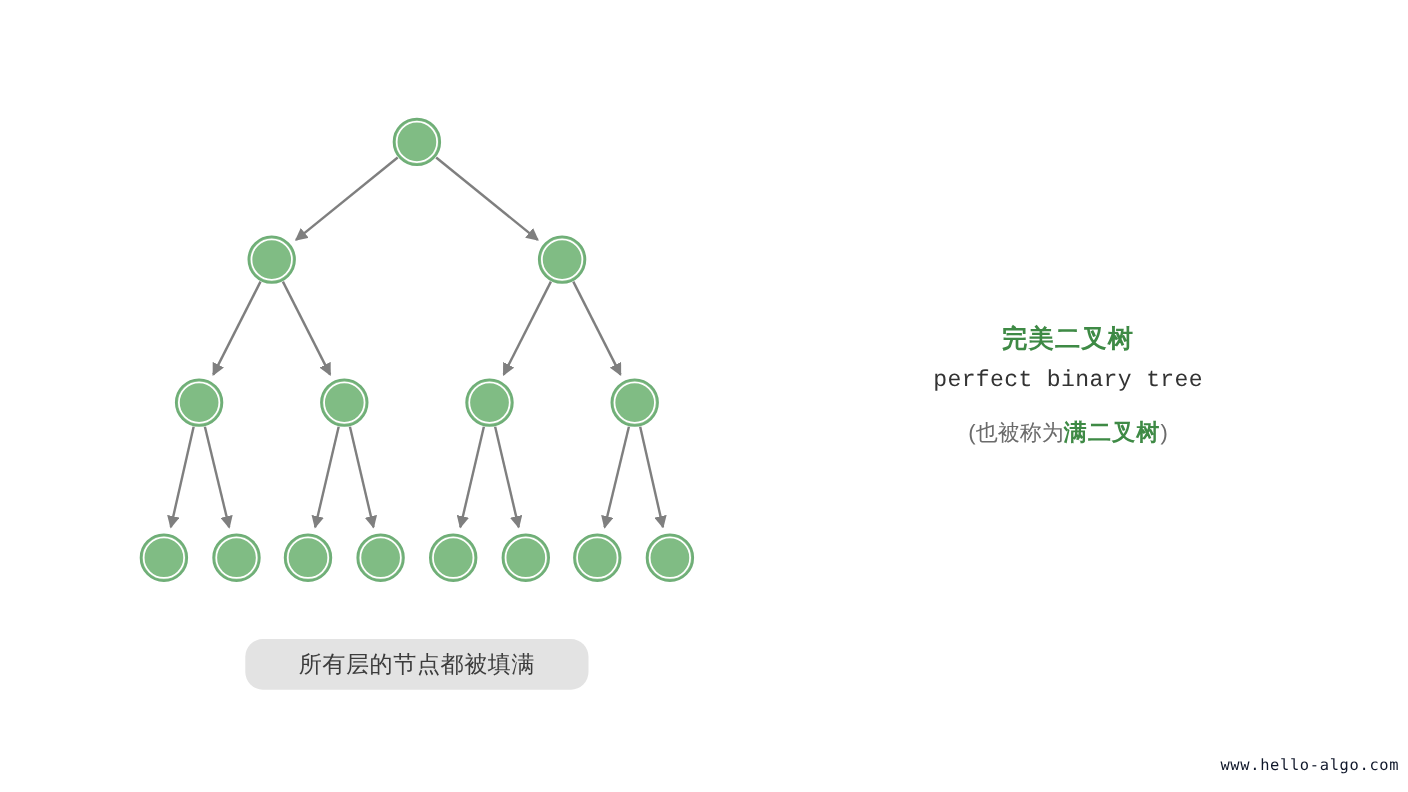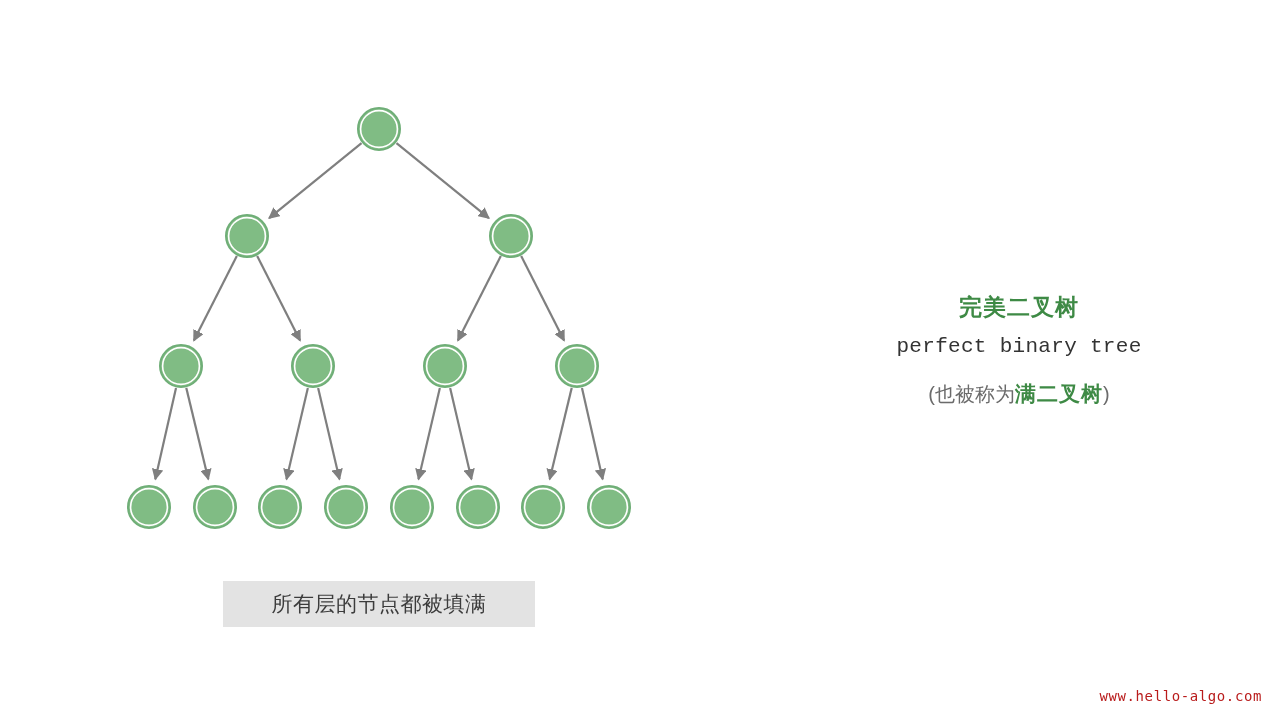--- a/index.html
+++ b/index.html
@@ -56,7 +56,7 @@
   
   #legend {
     position: absolute;
-    left: 824px;
+    left: 776px;
     top: 290px;
     width: 390px;
     text-align: center;

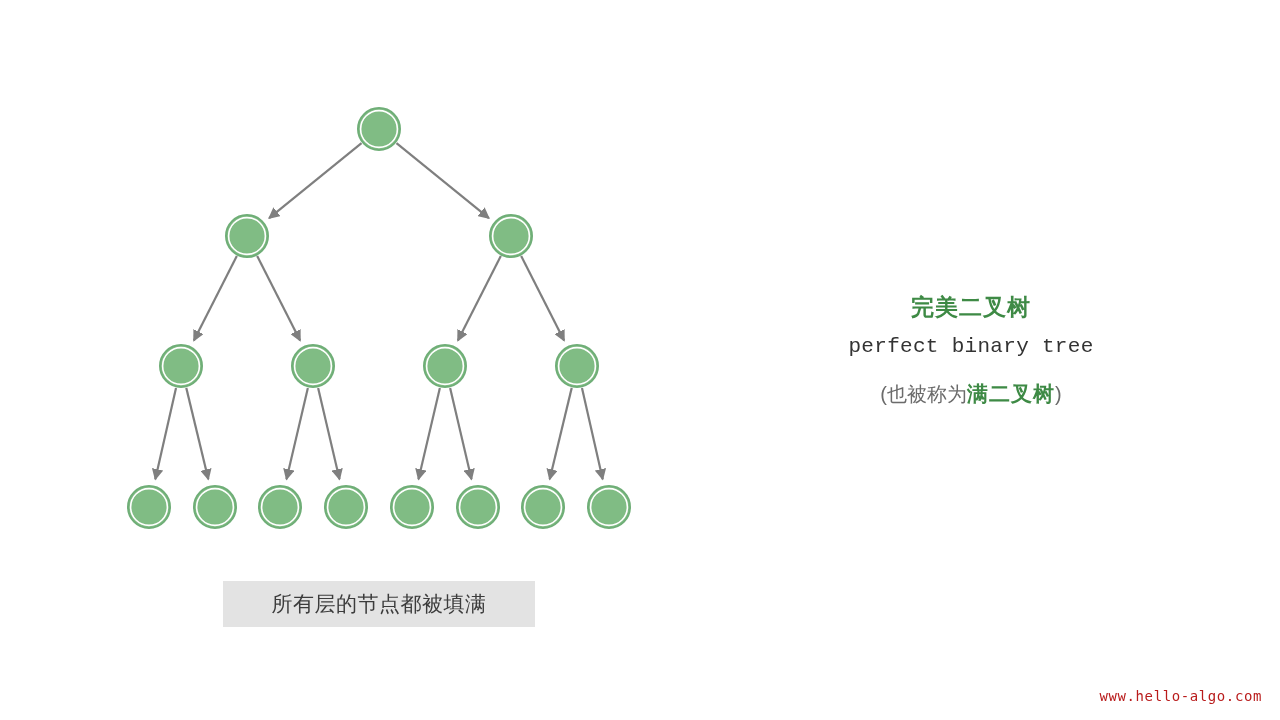--- a/index.html
+++ b/index.html
@@ -40,7 +40,7 @@
     top: 581px;
     width: 312px;
     height: 46px;
-    border-radius: 0;
+    border-radius: 16px;
     background: #e3e3e3;
     display: flex;
     align-items: center;

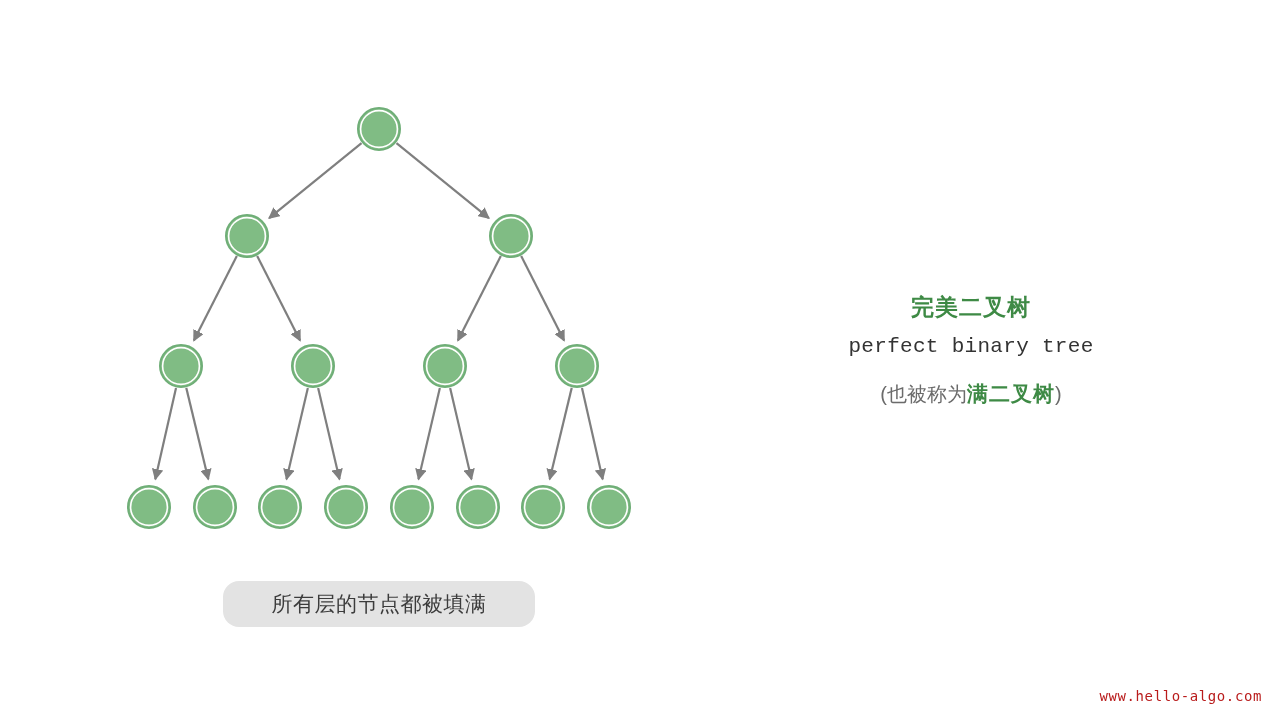--- a/index.html
+++ b/index.html
@@ -90,11 +90,11 @@
   
   #watermark {
     position: absolute;
-    right: 18px;
+    right: 8px;
     bottom: 16px;
     font-family: "DejaVu Sans Mono", "Liberation Mono", monospace;
     font-size: 14px;
-    color: #b91c1c;
+    color: #0f172a;
     letter-spacing: 0.6px;
   }
 </style>

